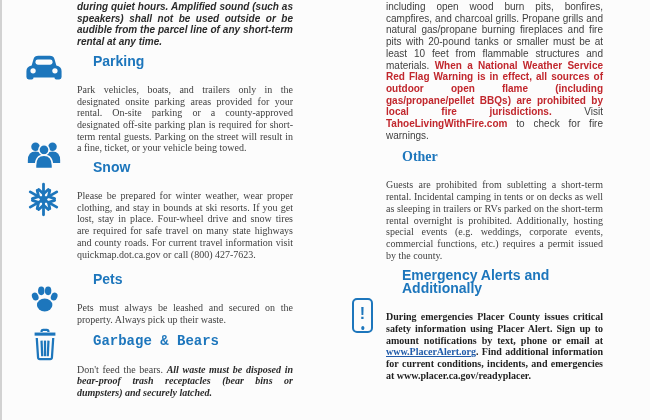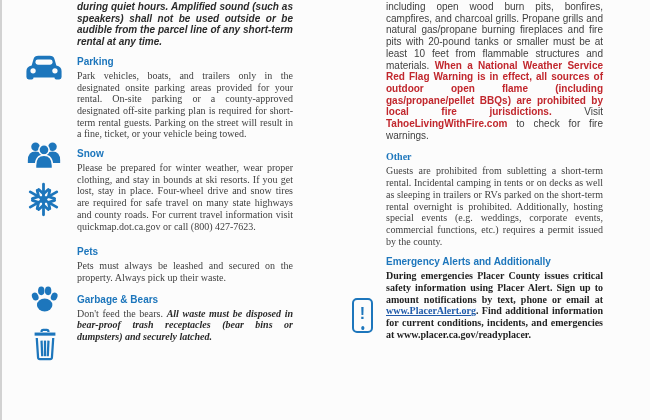--- a/index.html
+++ b/index.html
@@ -33,8 +33,8 @@
   .link-blue   { color: #1f5aa9; font-weight: 700; text-decoration: underline; cursor: pointer; }
 
   h3 {
-    margin: 0;
-    font-size: 10px;
+    margin: 16px;
+    font-size: 14px;
     line-height: 13px;
     font-weight: 700;
     color: #1d76bc;

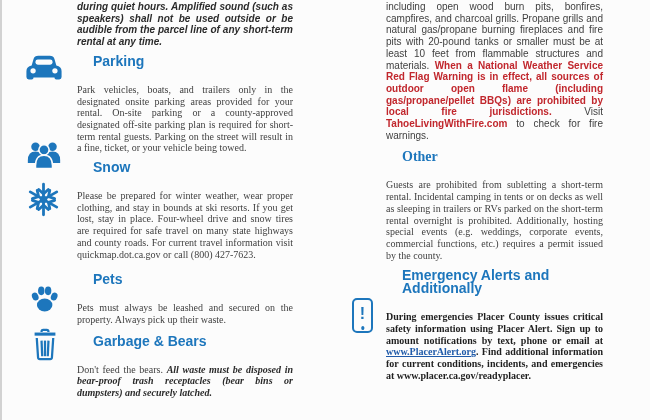--- a/index.html
+++ b/index.html
@@ -43,7 +43,7 @@
   .h-occupancy { margin-top: 5px; }
   .h-snow      { margin-top: 7px; }
   .h-pets      { margin-top: 13px; }
-  .h-garbage   { margin-top: 9px; }
+  .h-garbage   { margin-top: 9px; font-family: Liberation Mono, monospace; }
   .h-other     { margin-top: 9px; font-family: Liberation Serif, serif; }
   .h-fines     { margin-top: 10px; }
   .h-emergency { margin-top: 8px; }

